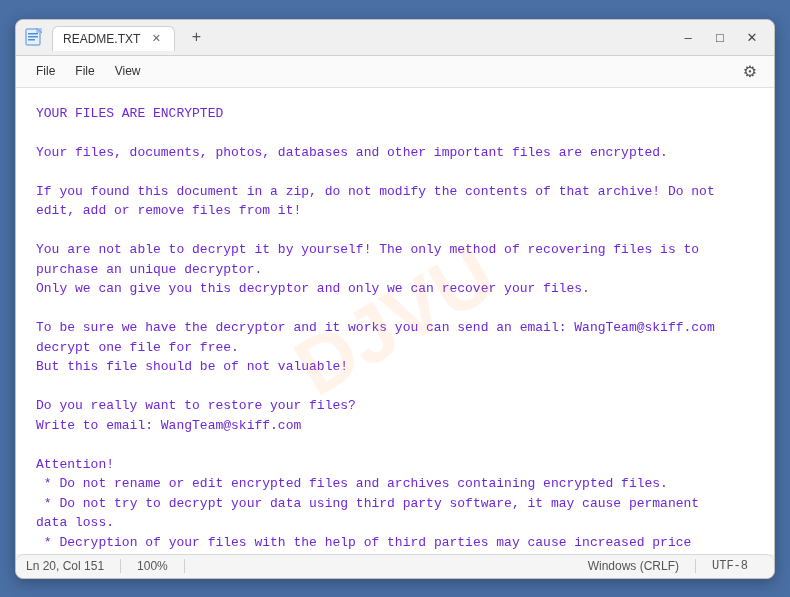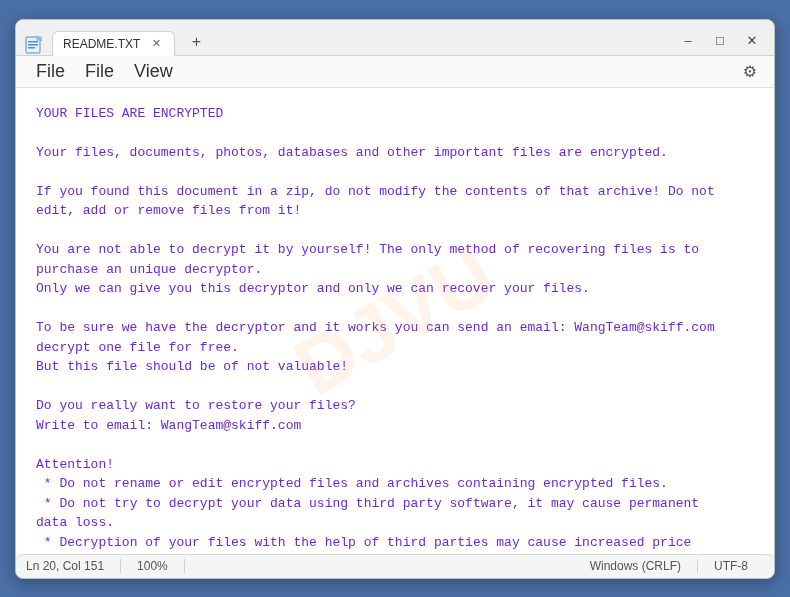--- a/index.html
+++ b/index.html
@@ -32,7 +32,7 @@
       border-bottom: 1px solid #d0d0d0;
       height: 36px;
       display: flex;
-      align-items: flex-end;
+      align-items: center;
       padding: 0 8px;
       gap: 8px;
       border-radius: 8px 8px 0 0;

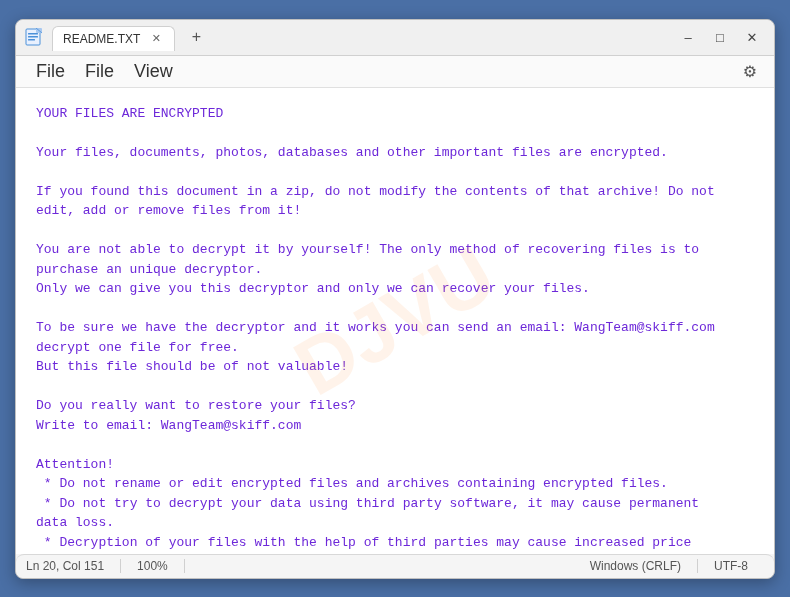--- a/index.html
+++ b/index.html
@@ -124,7 +124,7 @@
 
     .menu-item {
       padding: 4px 10px;
-      font-size: 18px;
+      font-size: 12px;
       color: #333;
       cursor: pointer;
       border-radius: 4px;

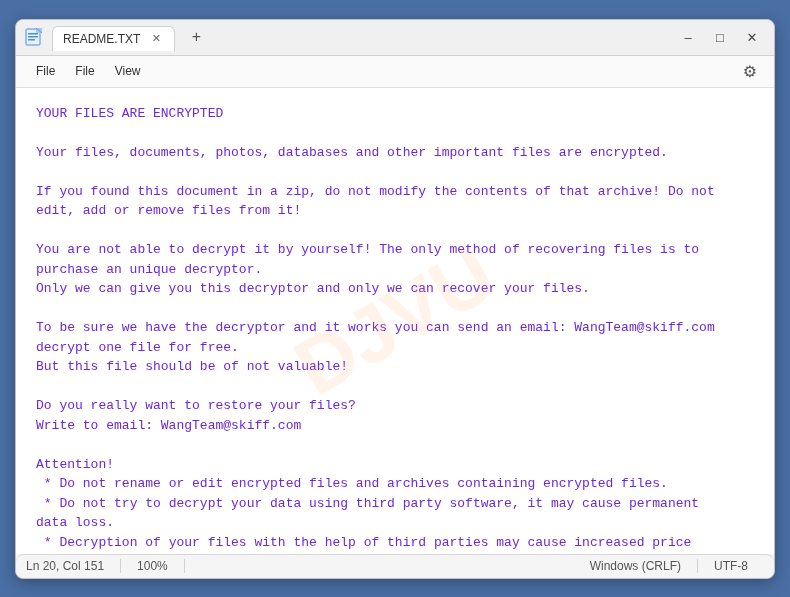--- a/index.html
+++ b/index.html
@@ -203,6 +203,7 @@
     .status-item:last-child {
       border-right: none;
       margin-right: 0;
+      font-family: Liberation Mono, monospace;
     }
 
     .status-spacer {

